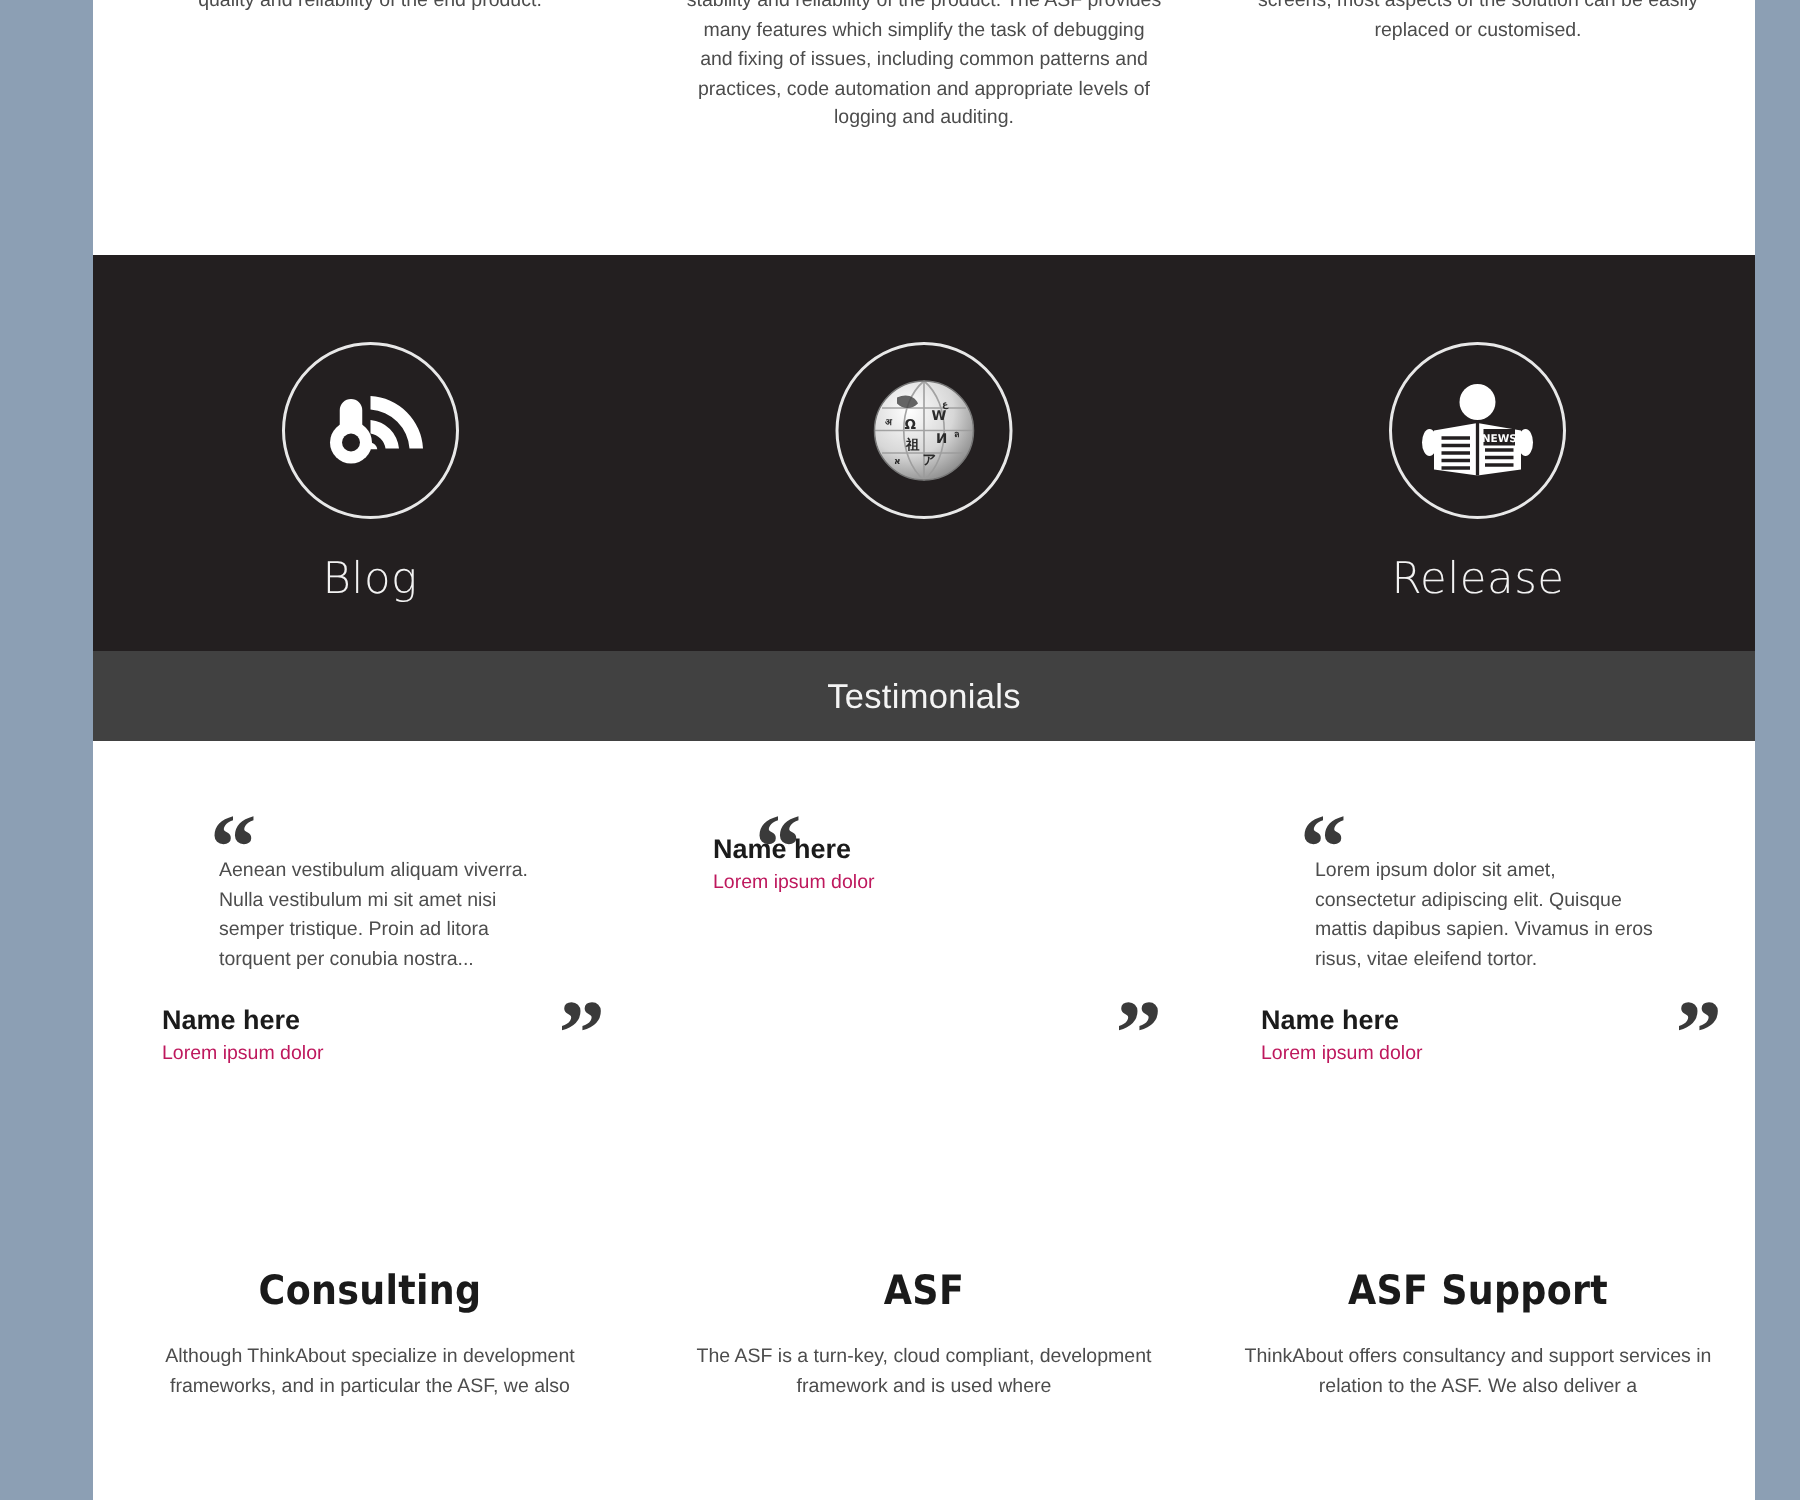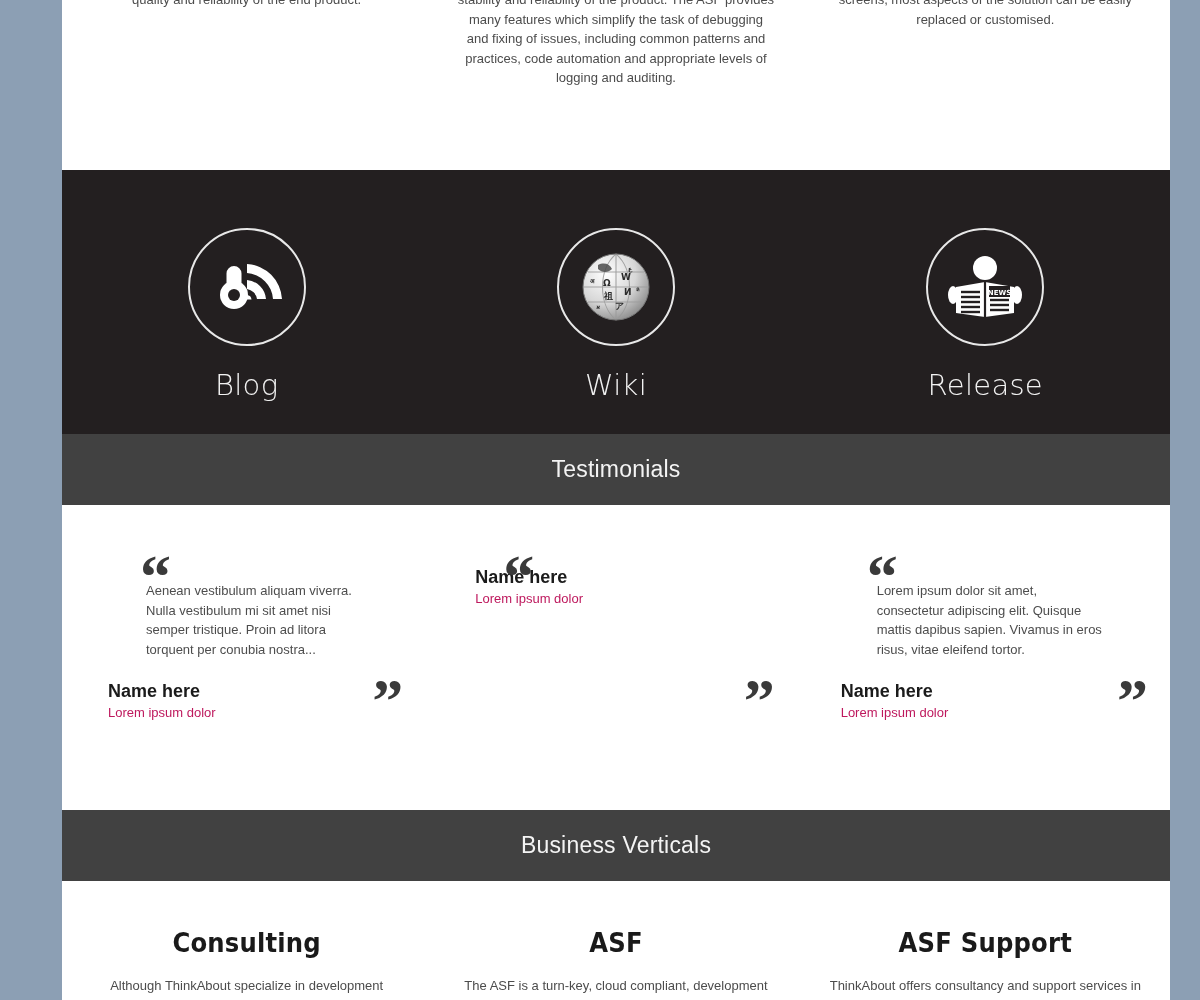--- a/index.html
+++ b/index.html
@@ -249,7 +249,6 @@
           <path d="M40 7 a33 33 0 0 1 0 66 a33 33 0 0 1 0 -66" fill="none" stroke="#777" stroke-width="1"></path>
         </svg>
       </div>
-      <div class="icon-label">Wiki</div>
     </div>
 
     <div class="icon-block">

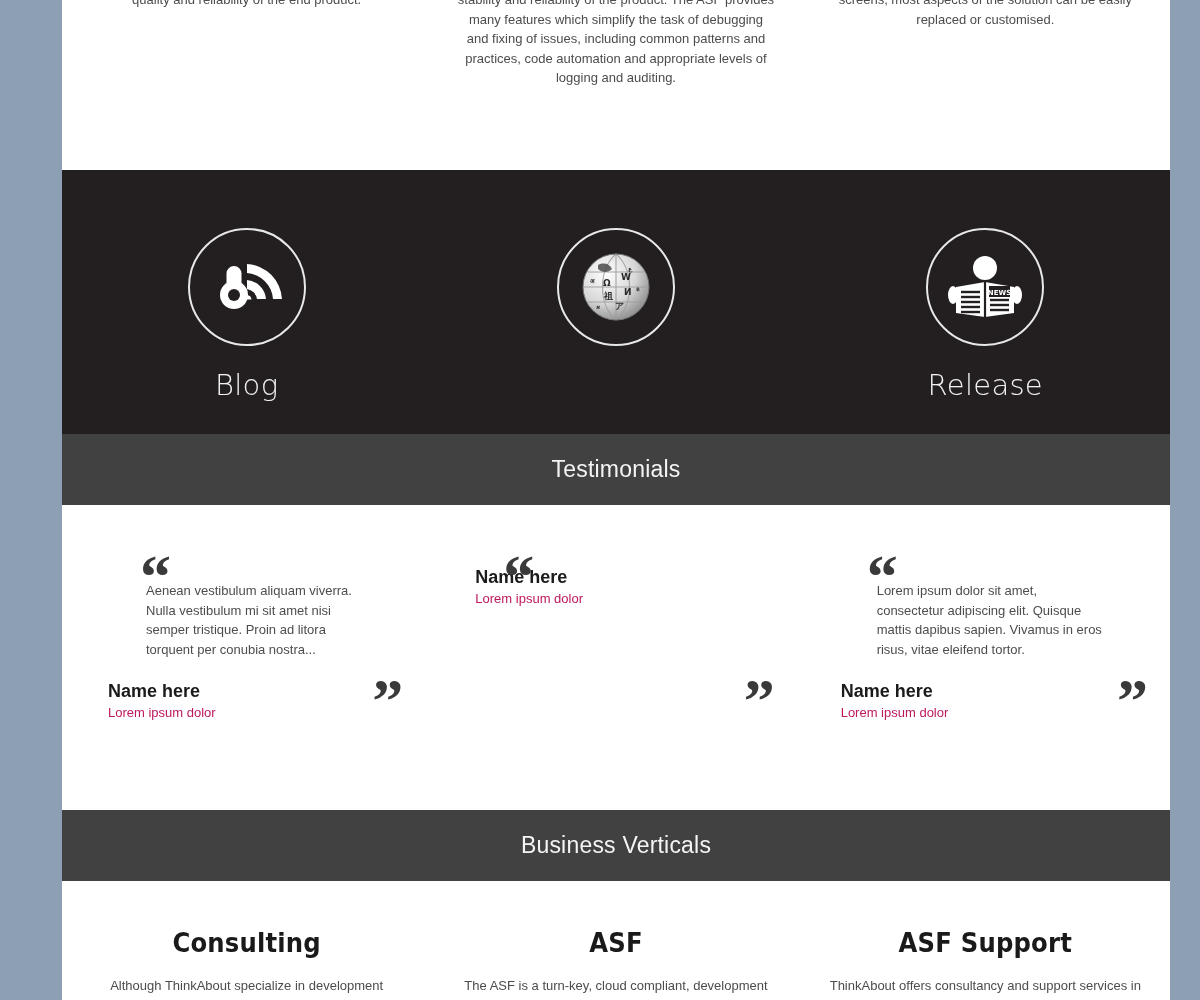--- a/index.html
+++ b/index.html
@@ -87,7 +87,7 @@
   
   .band-title {
     background: #414141;
-    height: 71px;
+    height: 60px;
     display: flex;
     align-items: center;
     justify-content: center;

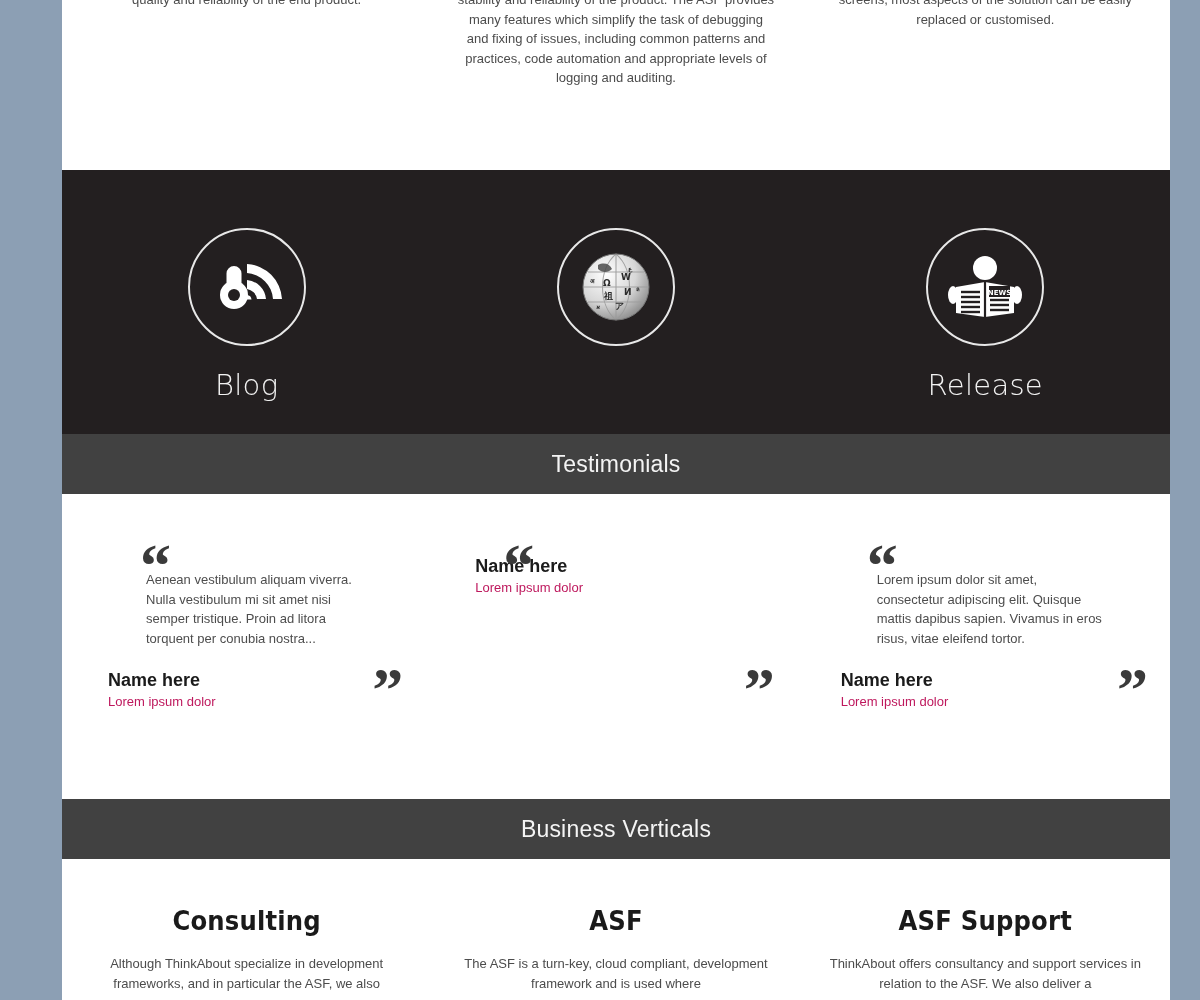--- a/index.html
+++ b/index.html
@@ -310,9 +310,6 @@
 
   </section>
 
-  <div class="band-title">
-    <span>Business Verticals</span>
-  </div>
 
   <section class="verticals">
     <div class="vert">

